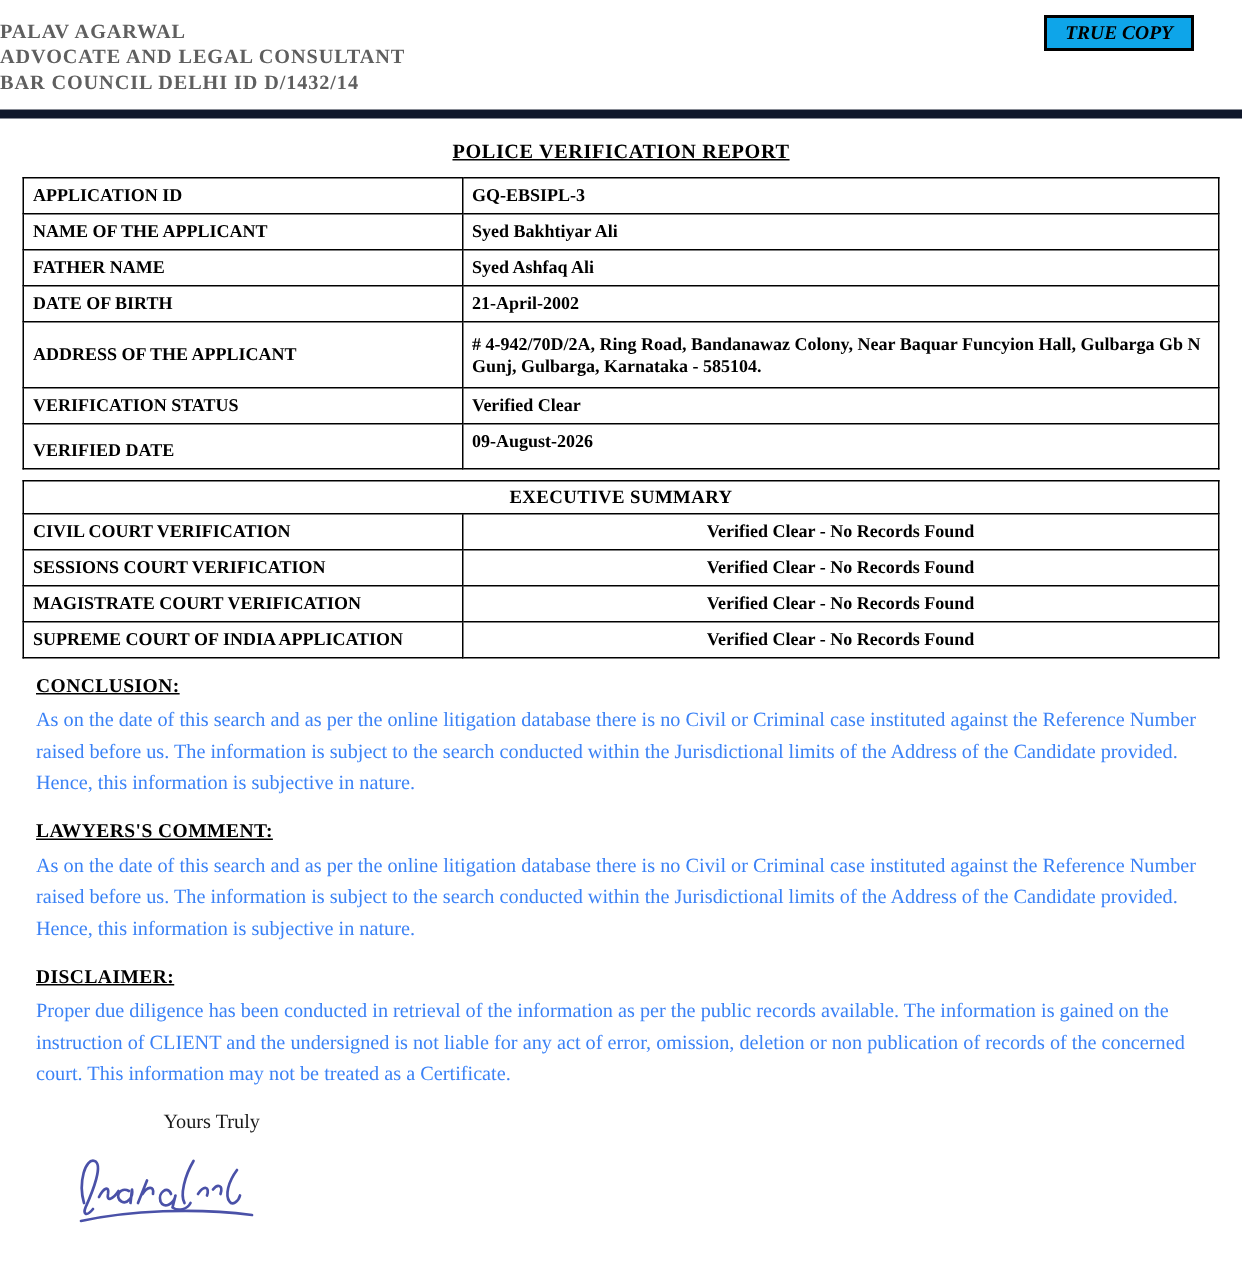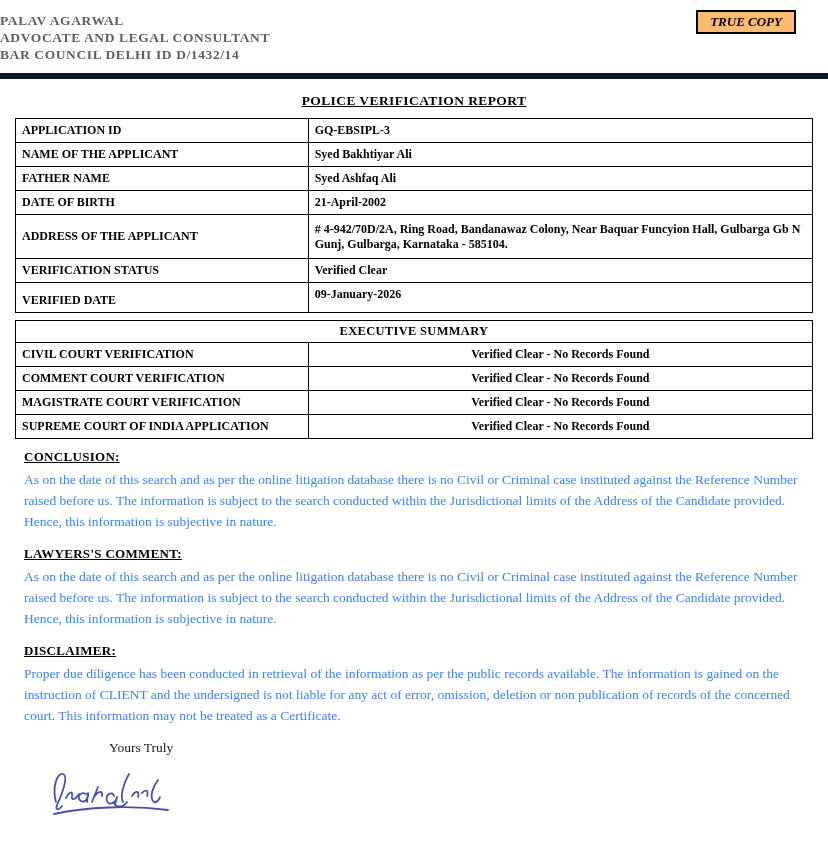--- a/index.html
+++ b/index.html
@@ -21,7 +21,7 @@
     position: absolute; top: 2px; right: 32px;
     border: 2px solid #000; padding: 2px 12px;
     font-weight: bold; font-style: italic; font-size: 13px; color: #000;
-    background: #fdba74;
+    background: #0ea5e9;
     margin-left: 26px;
   }
 

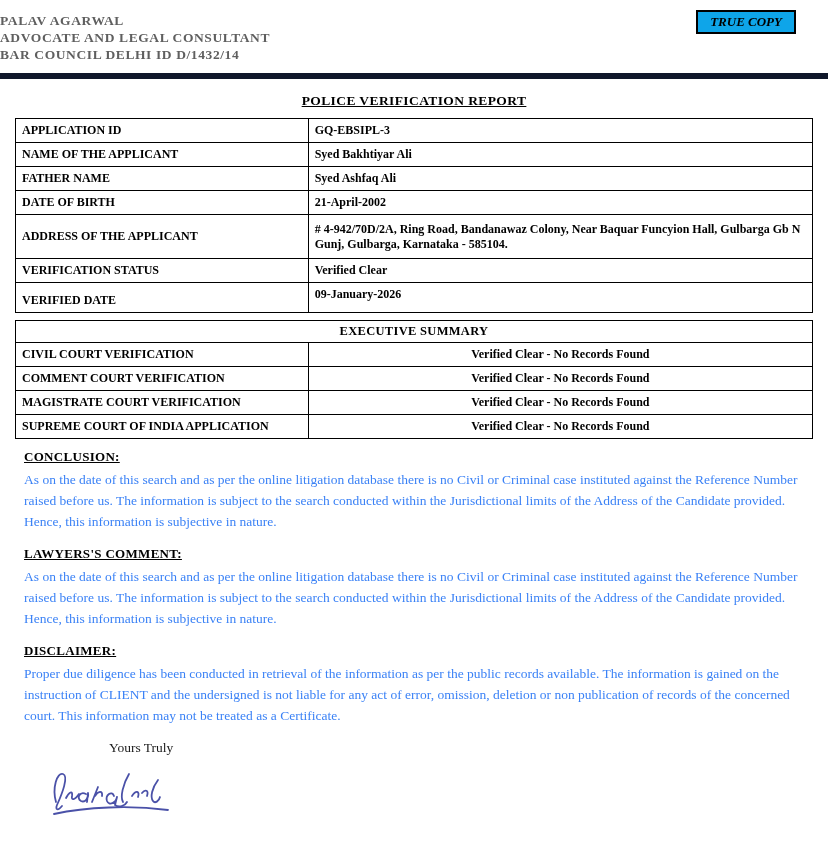--- a/index.html
+++ b/index.html
@@ -103,7 +103,7 @@
       </tr>
       <tr class="date-row" style="height:30px">
         <td class="label-cell" style="vertical-align:bottom">VERIFIED DATE</td>
-        <td class="value-cell">09-January-2026</td>
+        <td class="value-cell">09-August-2026</td>
       </tr>
     </tbody>
   </table>

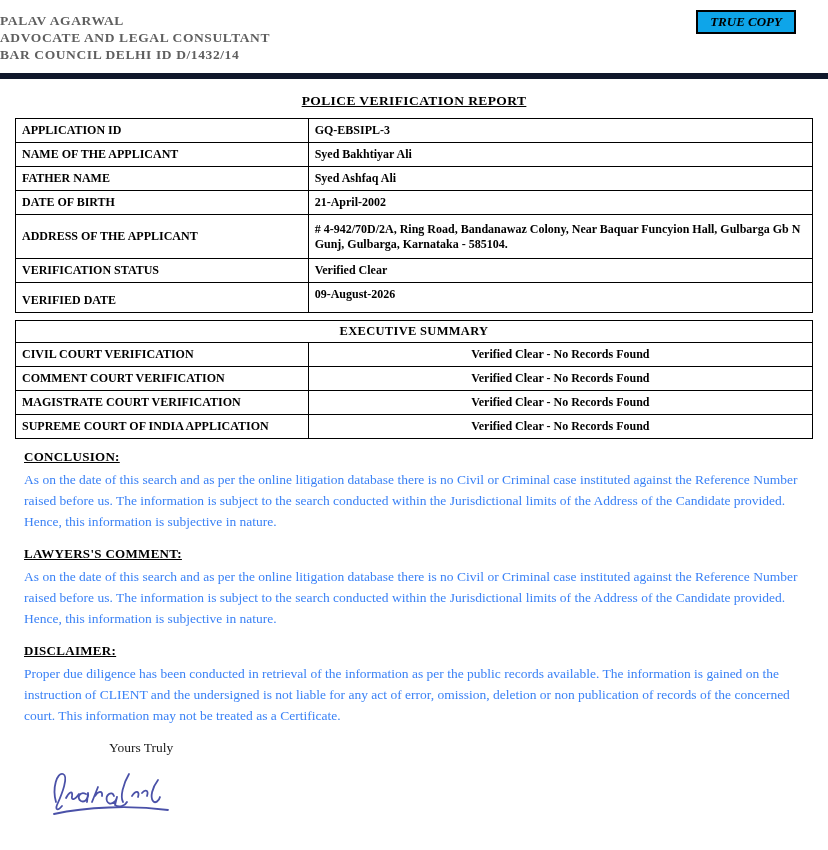--- a/index.html
+++ b/index.html
@@ -120,7 +120,7 @@
         <td class="value-cell">Verified Clear - No Records Found</td>
       </tr>
       <tr>
-        <td class="label-cell">COMMENT COURT VERIFICATION</td>
+        <td class="label-cell">SESSIONS COURT VERIFICATION</td>
         <td class="value-cell">Verified Clear - No Records Found</td>
       </tr>
       <tr>

